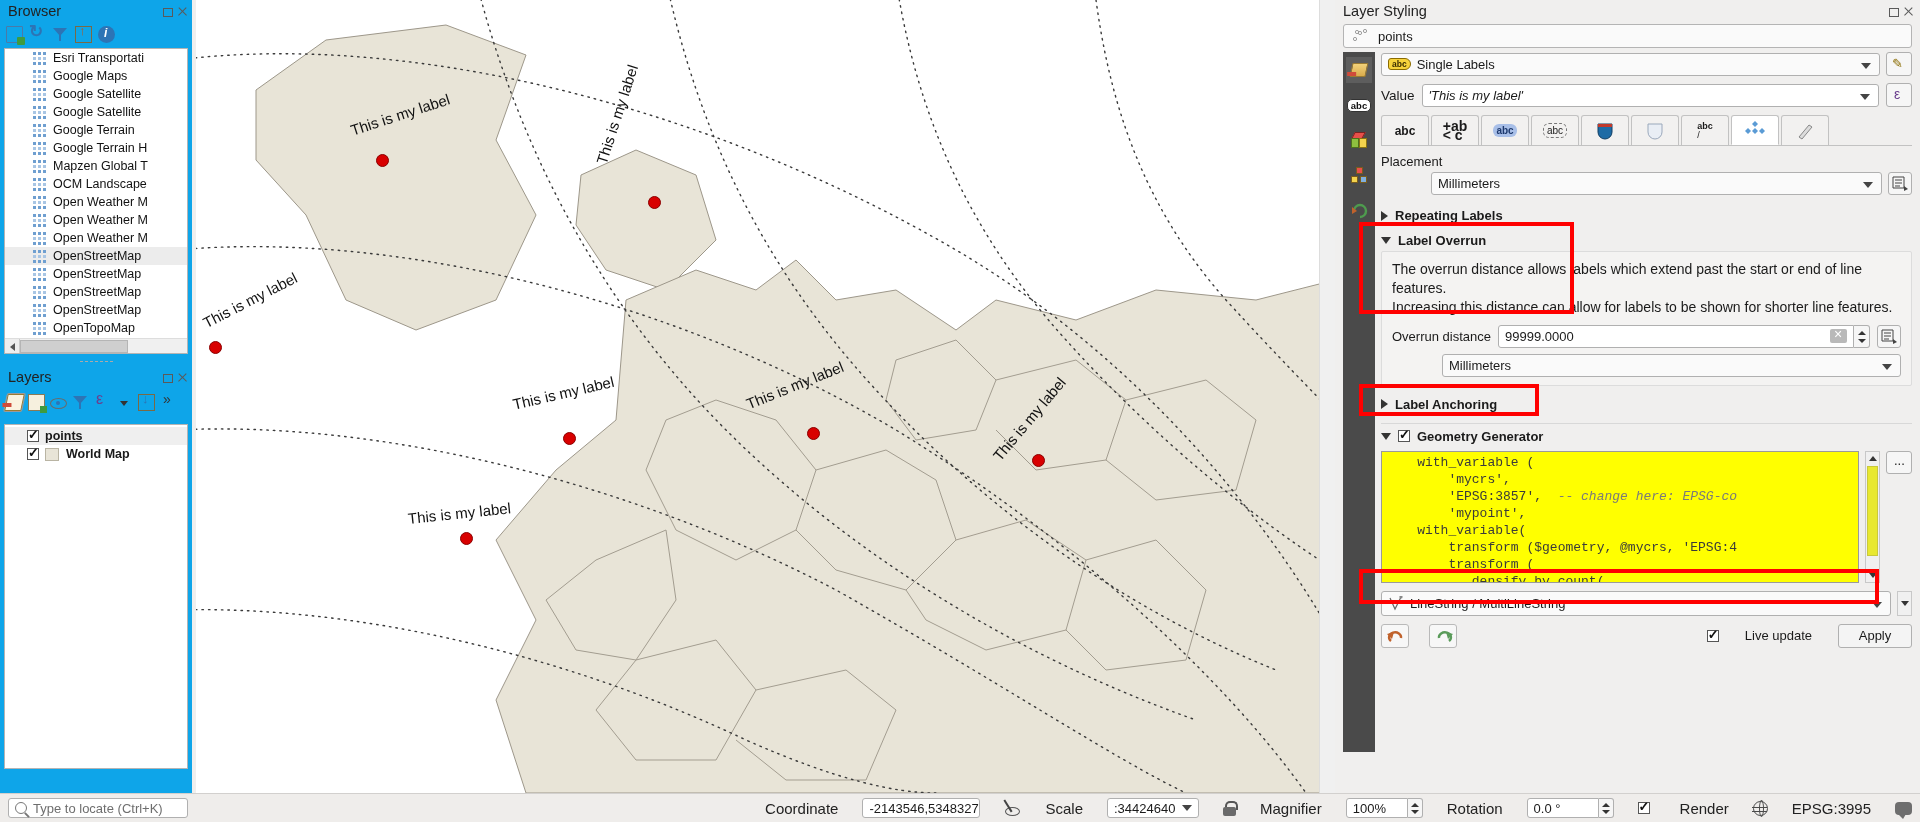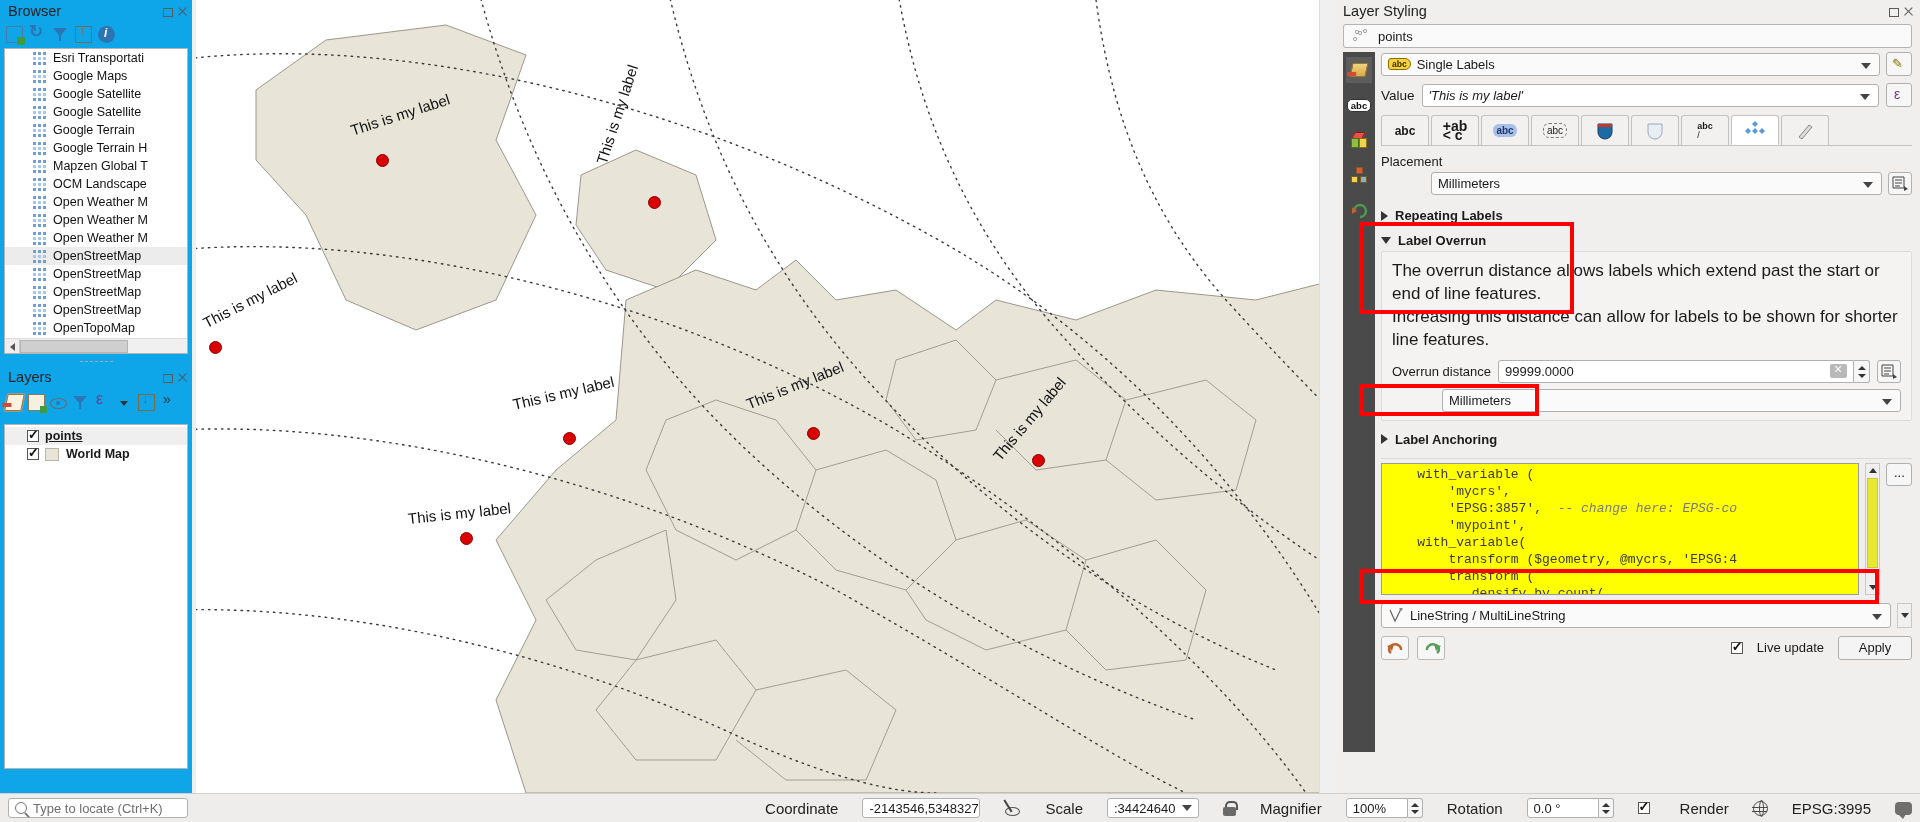--- a/index.html
+++ b/index.html
@@ -139,7 +139,7 @@
 
   .redbox { position:absolute; border:4px solid #ff0000; pointer-events:none; z-index:30; }
   .group-box { border:1px solid #dcdcdc; background:#f4f3f2; border-radius:2px; padding:8px 10px; }
-  .desc { font-size:17px; line-height:1.35; color:#1a1a1a; }
+  .desc { font-size:14px; line-height:1.35; color:#1a1a1a; }
 
   .spin { width:16px; height:23px; border:1px solid #b0b0b0; border-left:none; background:#f6f6f6; position:relative; flex:none; border-radius:0 3px 3px 0;}
   .spin::before { content:""; position:absolute; left:4px; top:5px; border-left:4px solid transparent; border-right:4px solid transparent; border-bottom:4px solid #333; }

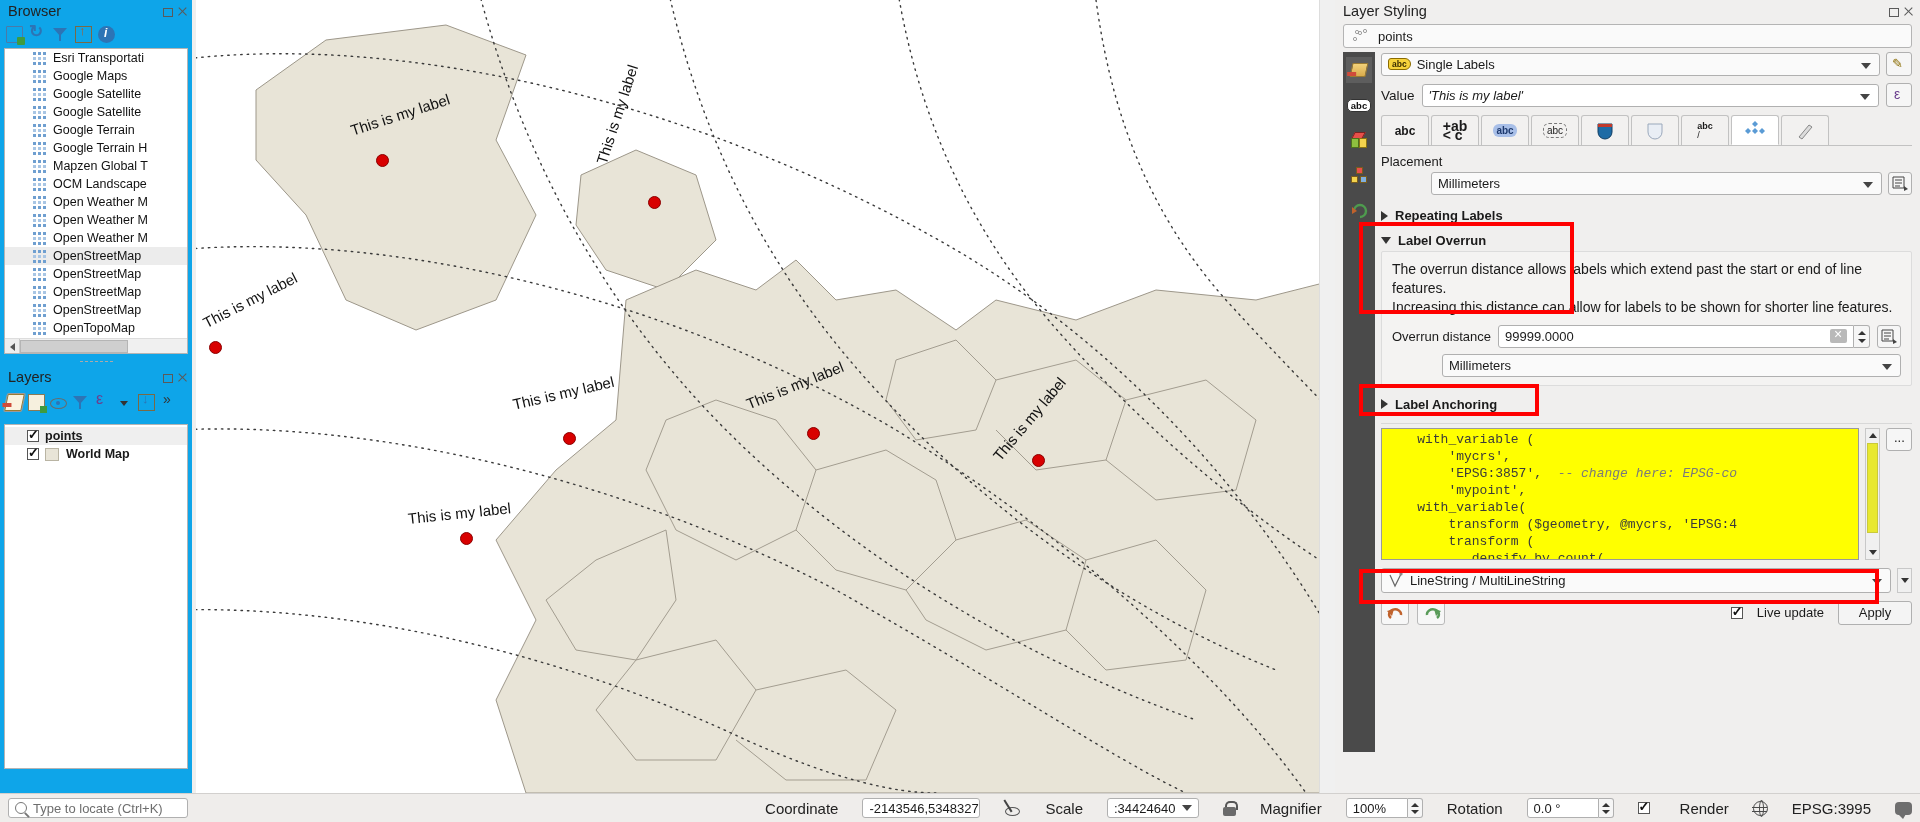--- a/index.html
+++ b/index.html
@@ -558,6 +558,11 @@
 
             <hr style="border:none;border-top:1px solid #d8d8d8;margin:8px 0 2px 0;">
 
+            <div class="coll">
+              <span class="tri down"></span>
+              <span class="cbx on" style="margin-right:0;"></span>
+              <span>Geometry Generator</span>
+            </div>
 
             <div class="code-wrap">
               <div class="code" id="code-box"><div>    with_variable (</div><div>        'mycrs',</div><div>        'EPSG:3857',  <span class="cmt">-- change here: EPSG-co</span></div><div>        'mypoint',</div><div>    with_variable(</div><div>        transform ($geometry, @mycrs, 'EPSG:4</div><div>        transform (</div><div>           densify_by_count(</div></div>

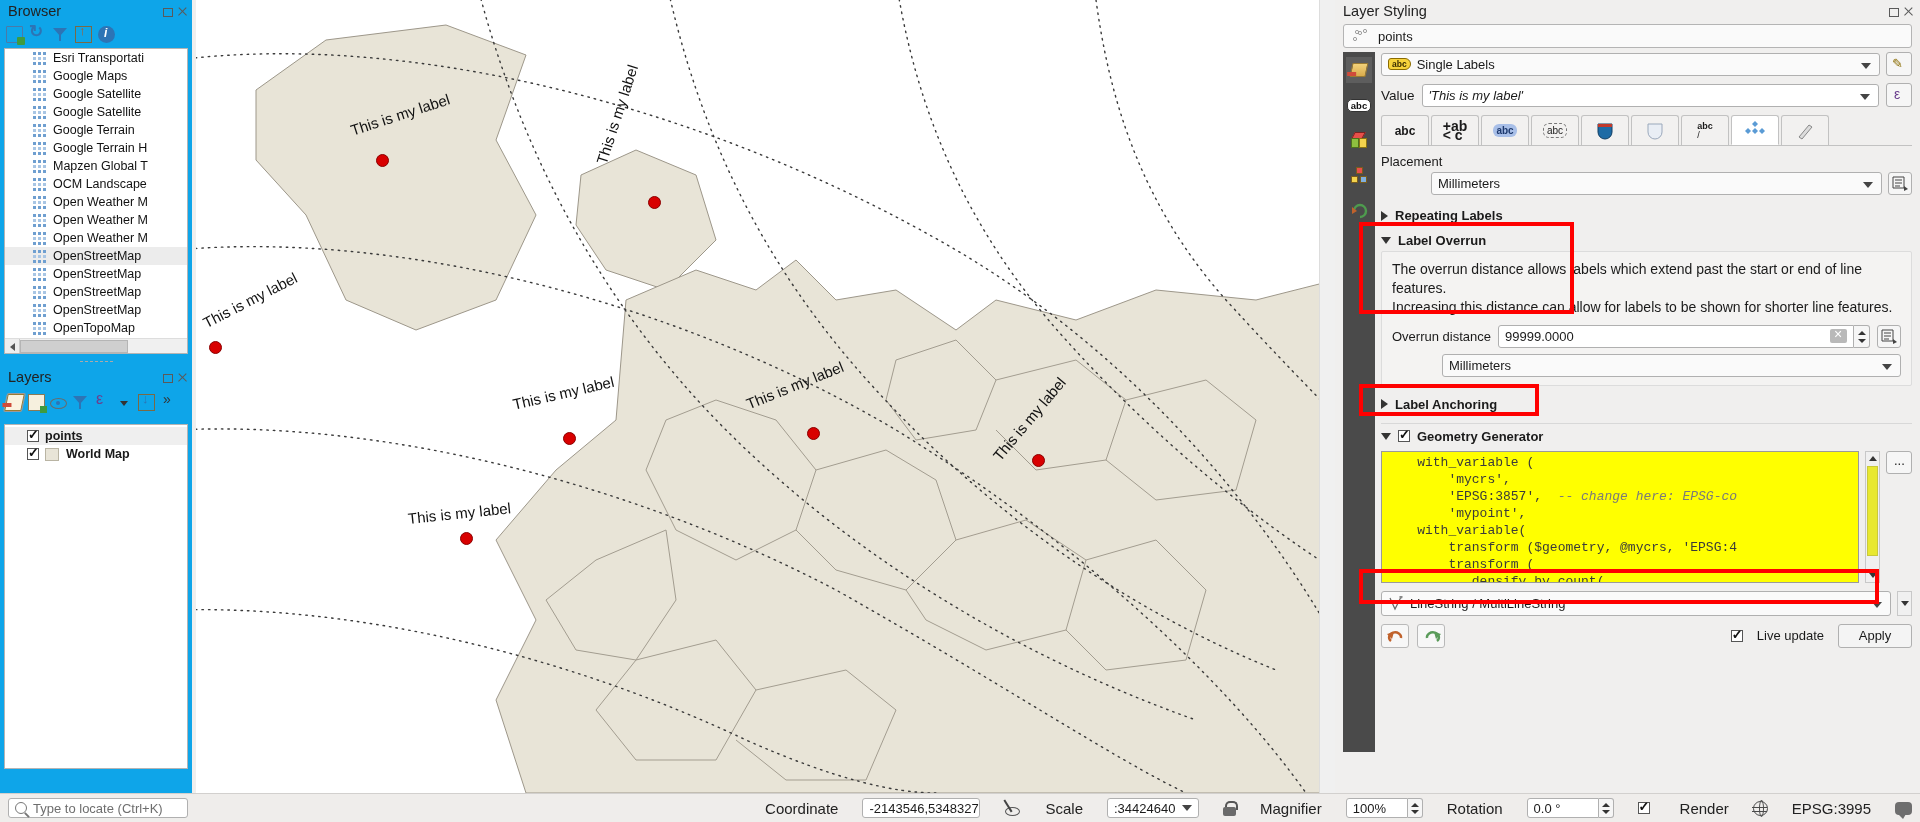--- a/index.html
+++ b/index.html
@@ -158,7 +158,7 @@
   .vscroll .a.dn { bottom:4px; border-top:5px solid #333; }
   .vscroll .th { position:absolute; left:1px; right:1px; top:14px; height:90px; background:#e8e830; border:1px solid #c9c93a; }
 
-  .bottom-bar { display:flex; align-items:center; gap:8px; margin-top:8px; }
+  .bottom-bar { display:flex; align-items:center; gap:20px; margin-top:8px; }
   .rnd-btn { width:28px; height:24px; border:1px solid #b9b9b9; background:#f7f7f7; border-radius:3px; position:relative; cursor:pointer; }
   .apply-btn { height:24px; min-width:74px; border:1px solid #b0b0b0; background:#f4f4f4; border-radius:3px; display:flex;
                align-items:center; justify-content:center; font-size:13px; cursor:pointer; }

